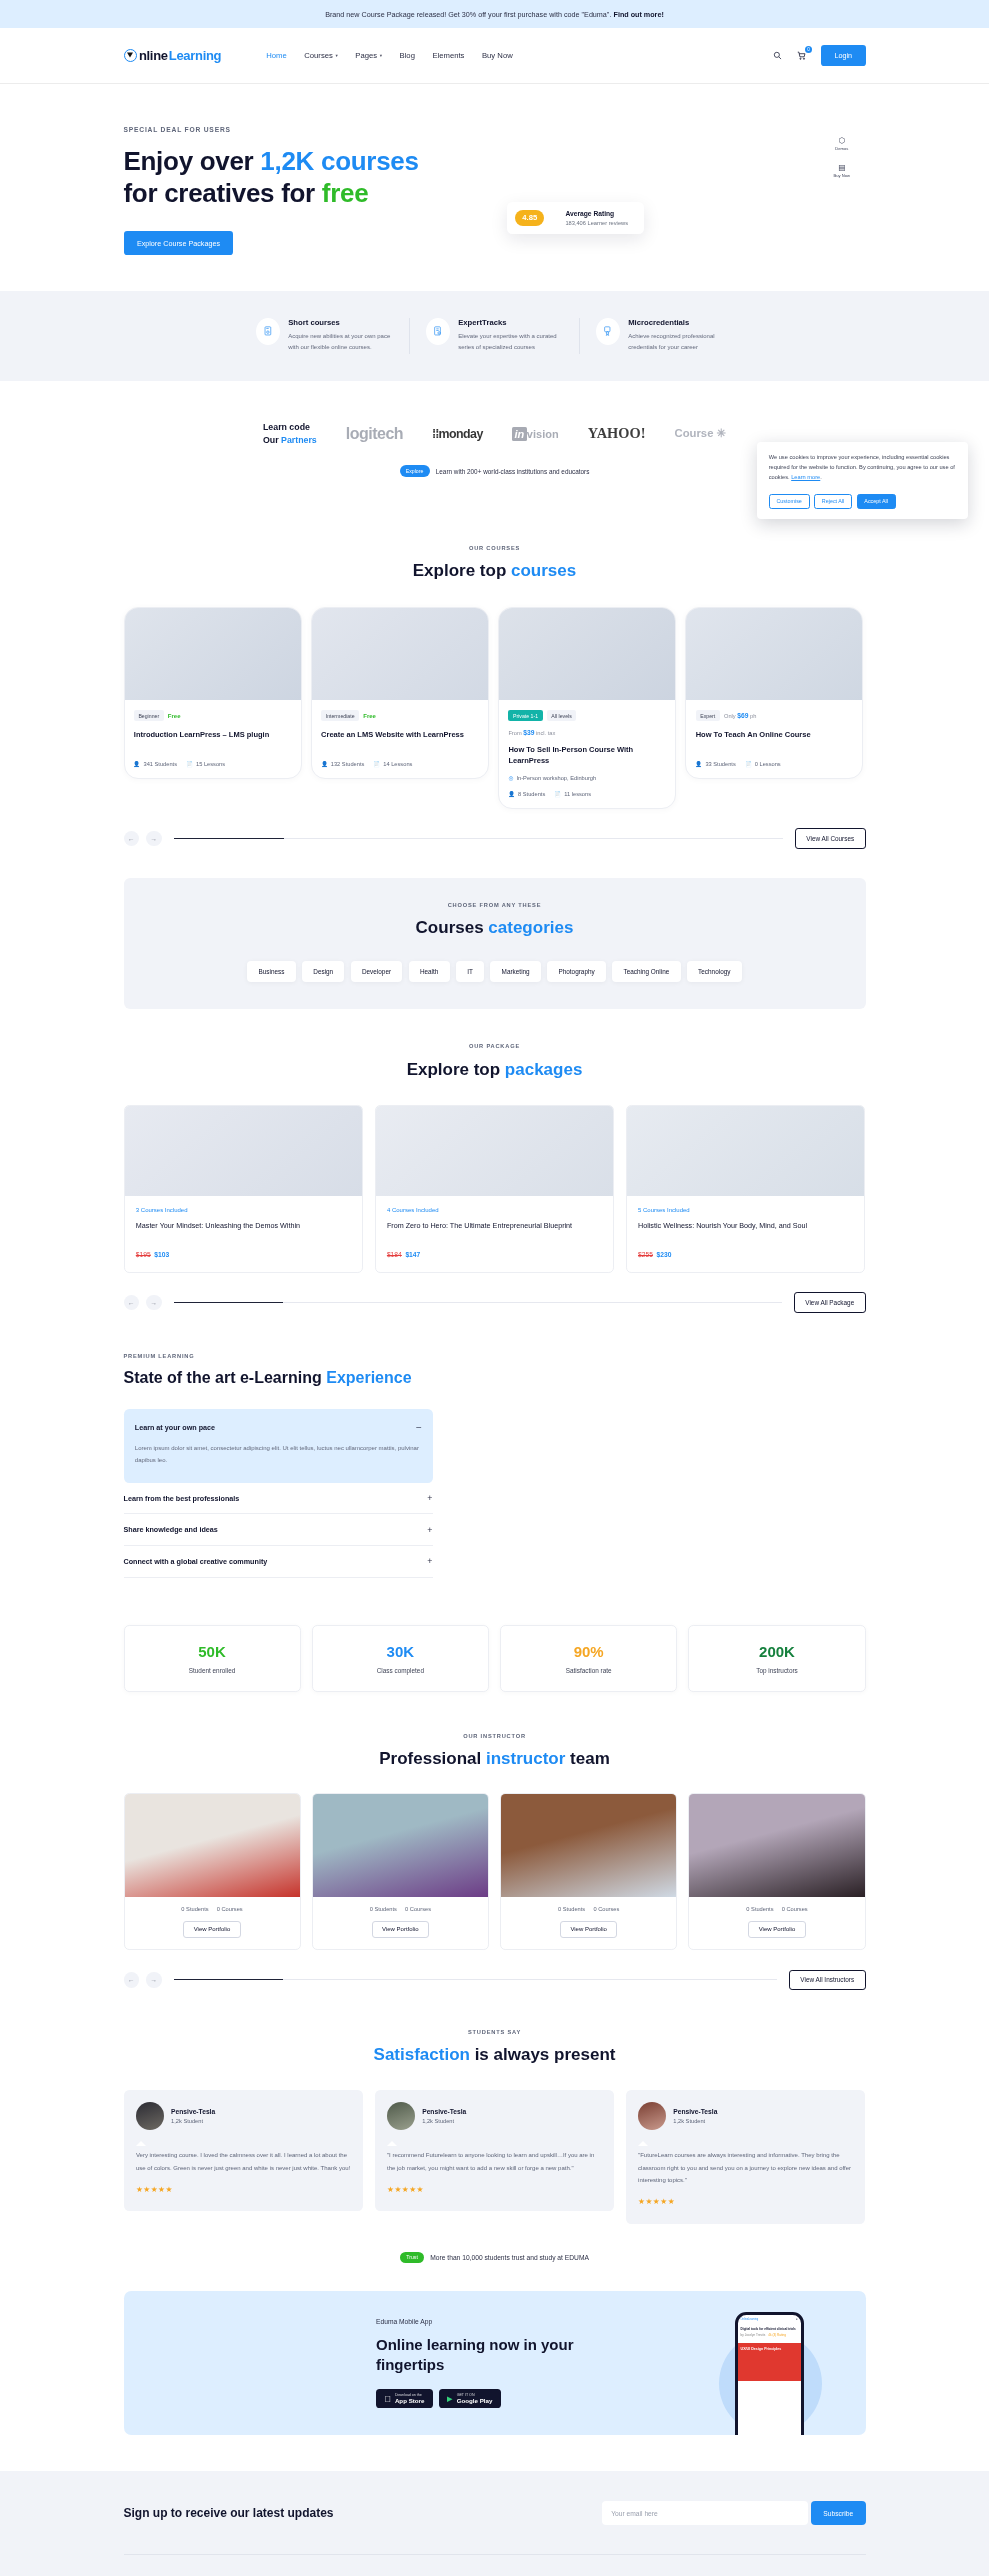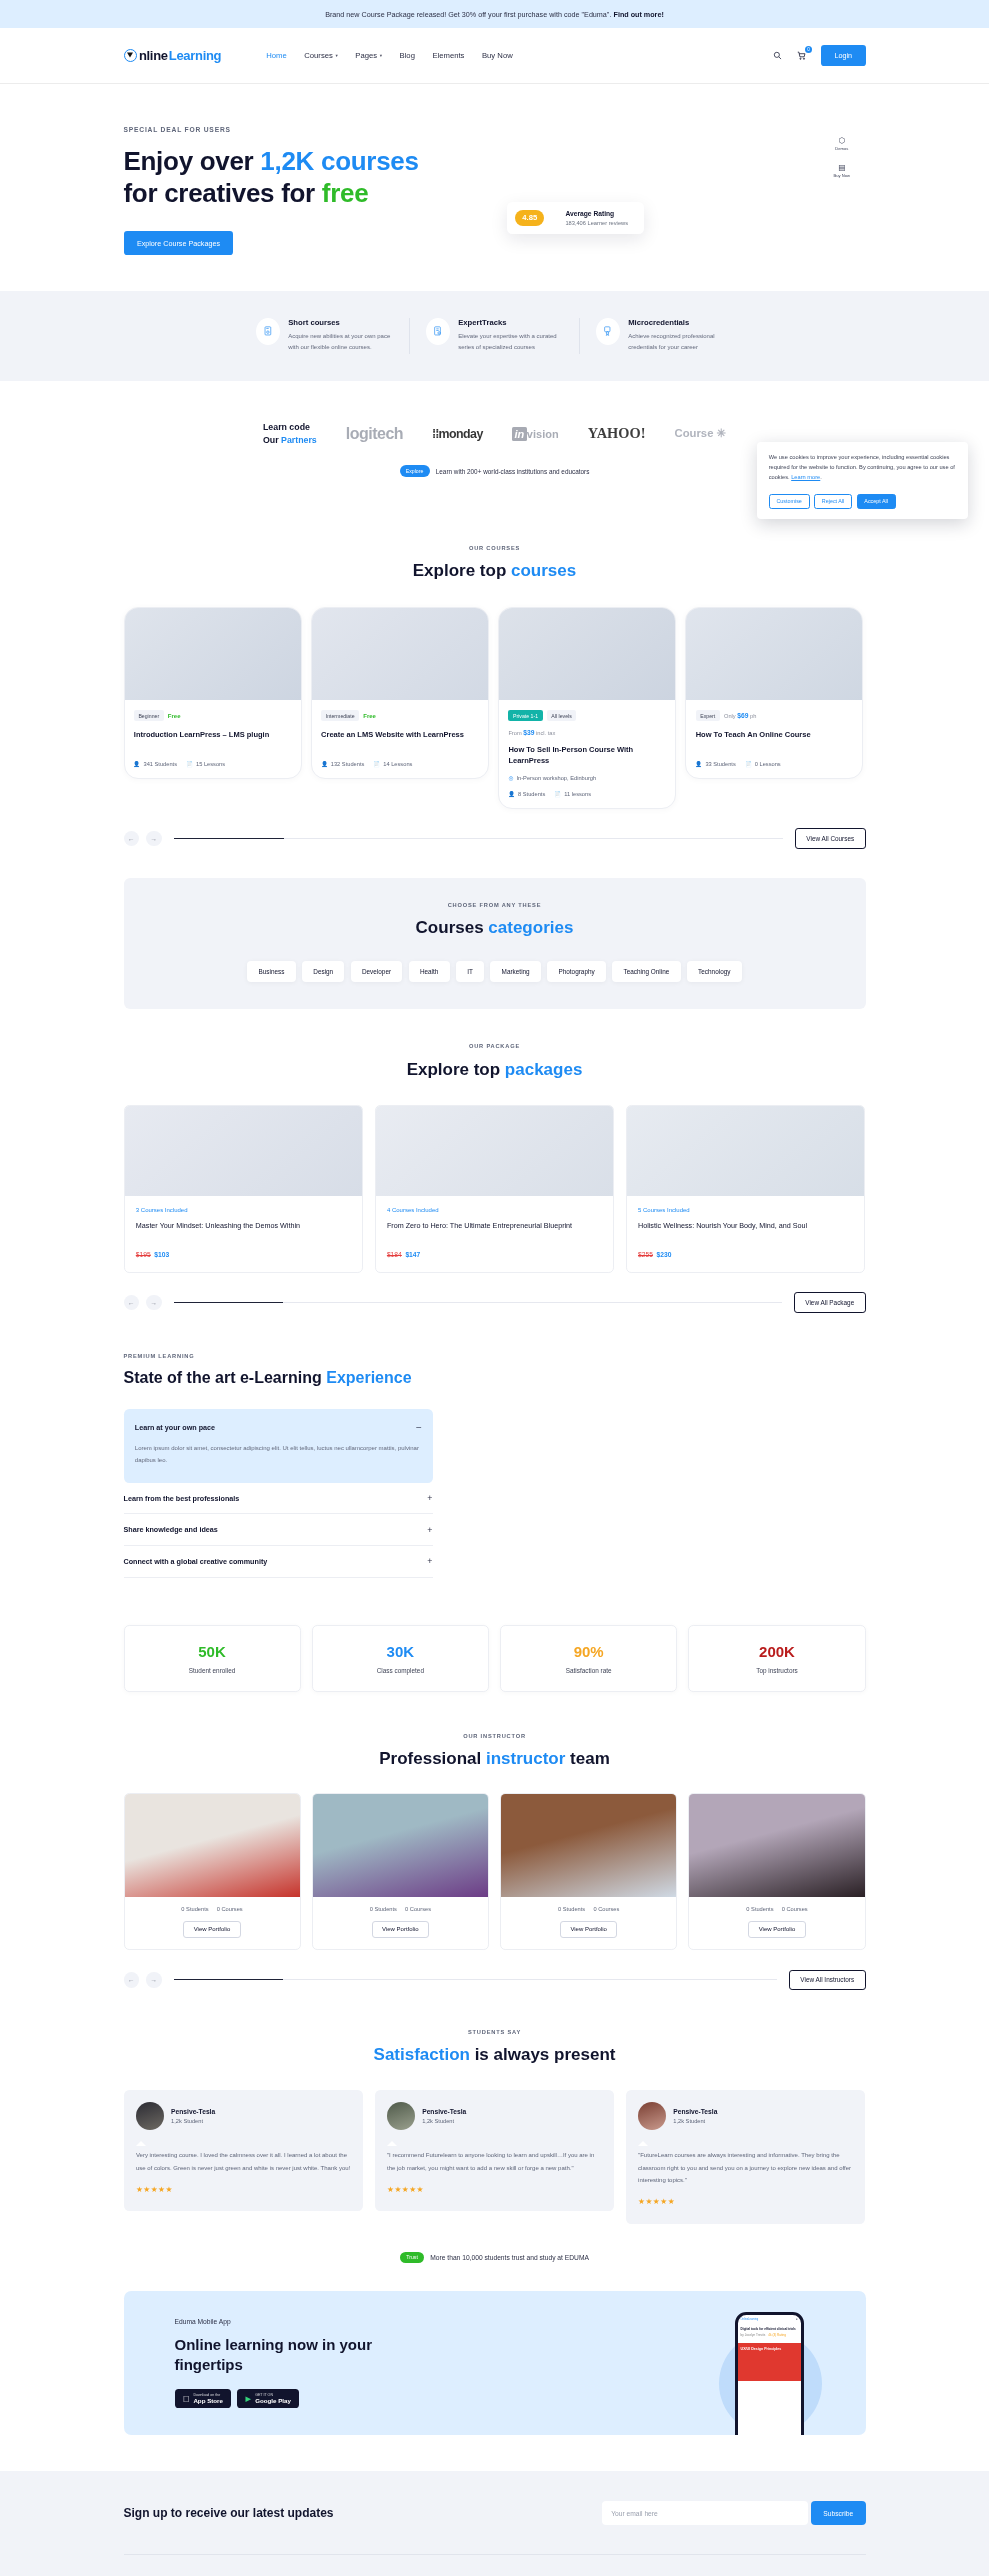--- a/index.html
+++ b/index.html
@@ -698,7 +698,7 @@
         <div class="l">Satisfaction rate</div>
       </div>
       <div class="stat">
-        <div class="n" style="color:#b91c1c;">200K</div>
+        <div class="n" style="color:#15803d;">200K</div>
         <div class="l">Top instructors</div>
       </div>
     </div>

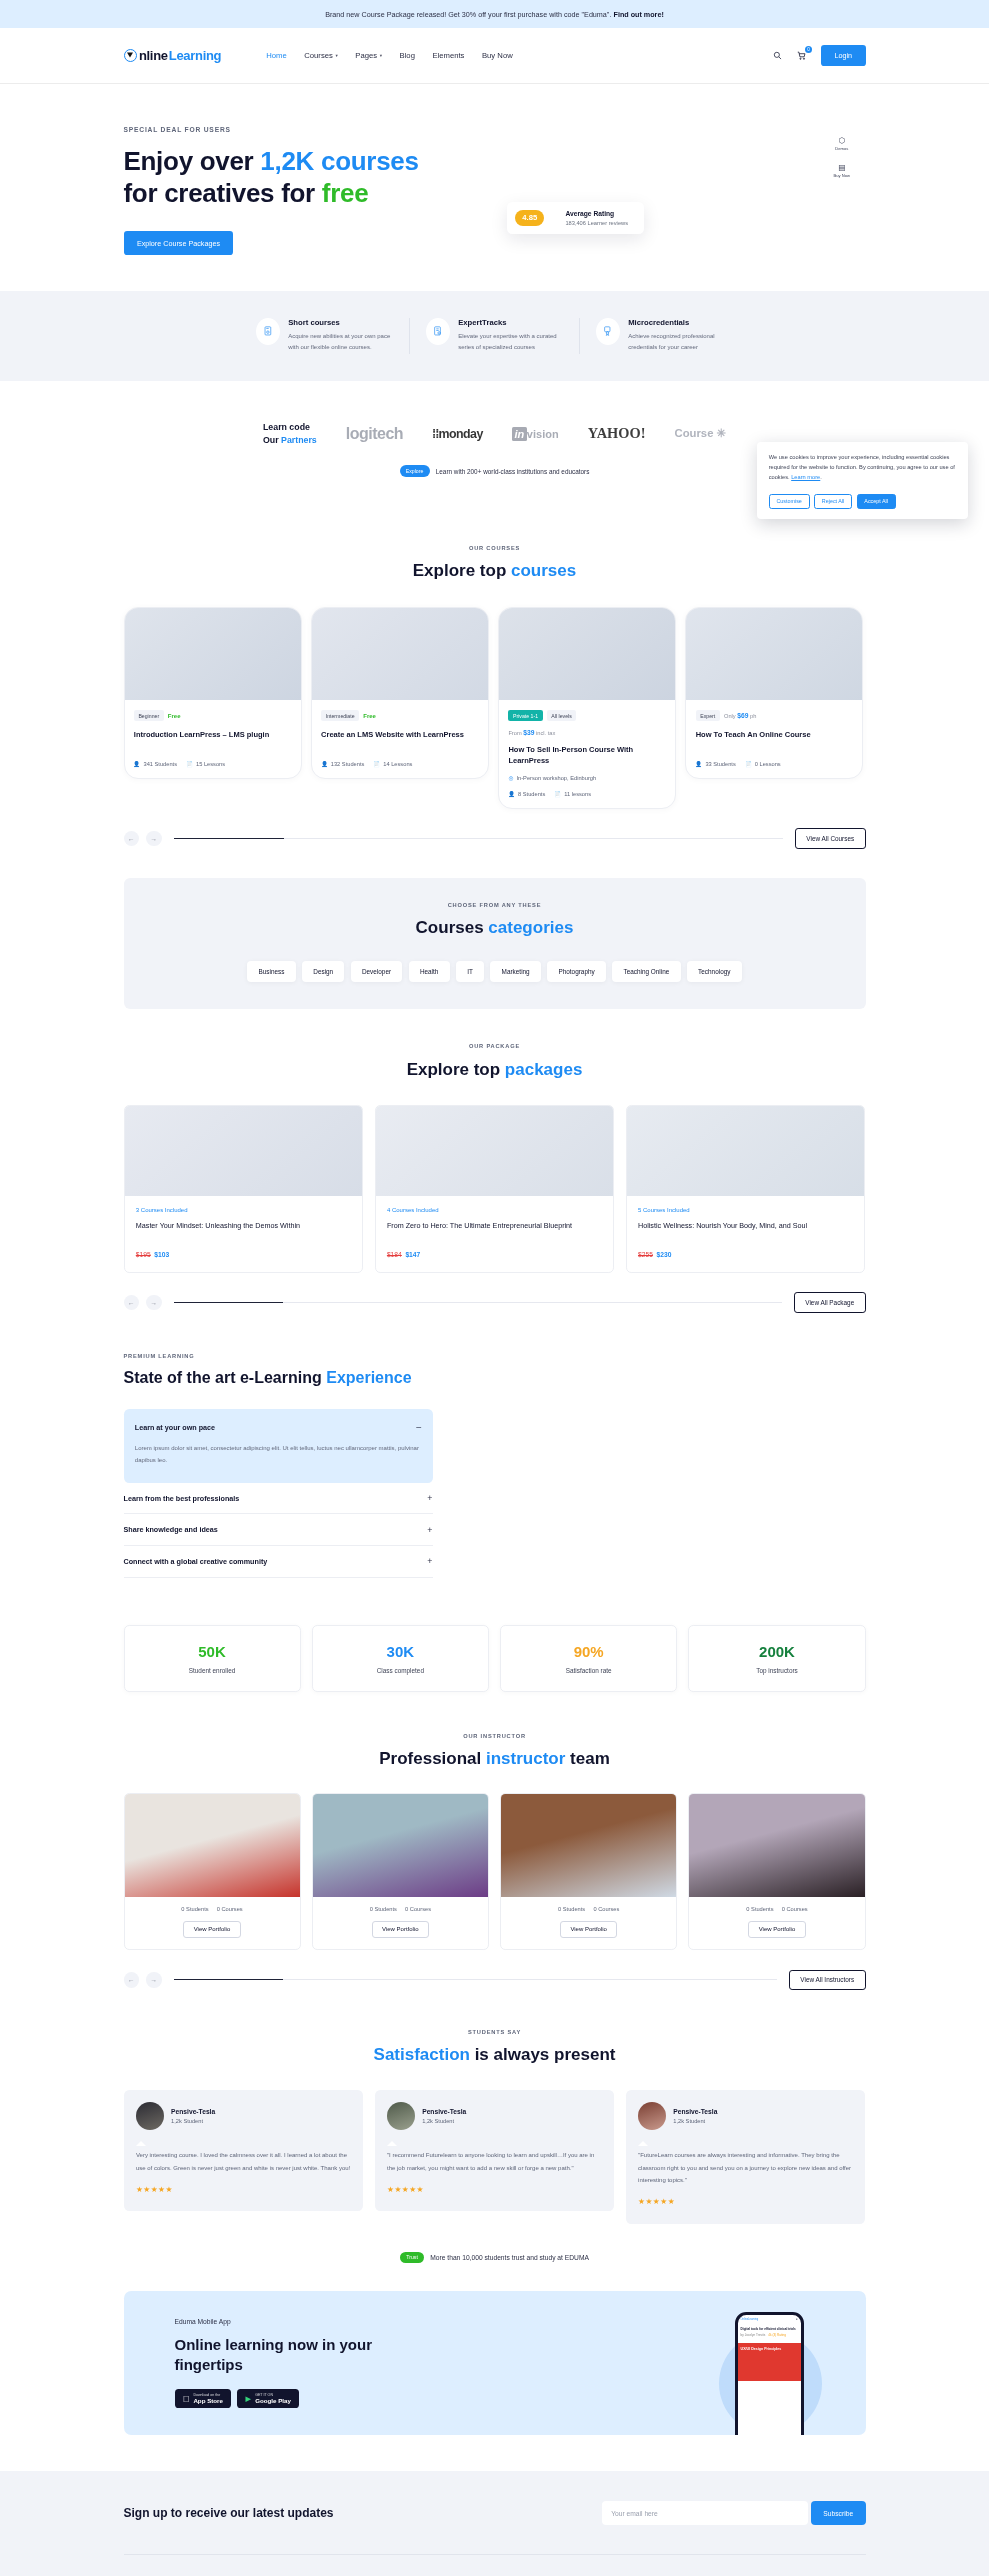--- a/index.html
+++ b/index.html
@@ -252,7 +252,7 @@
   
   .app-banner {
     margin-top:28px; background:#ddeeff; border-radius:7.2px; display:flex; align-items:center;
-    padding:27px 51px; position:relative; overflow:hidden; min-height:134px;
+    padding:27px 51px; position:relative; overflow:hidden; min-height:134px;justify-content:center;
   }
   .app-kicker { font-size:6.7px; color:#2c2f45; }
   .app-title { font-size:15px; font-weight:bold; line-height:1.35; margin-top:10.3px; max-width:237px;}

